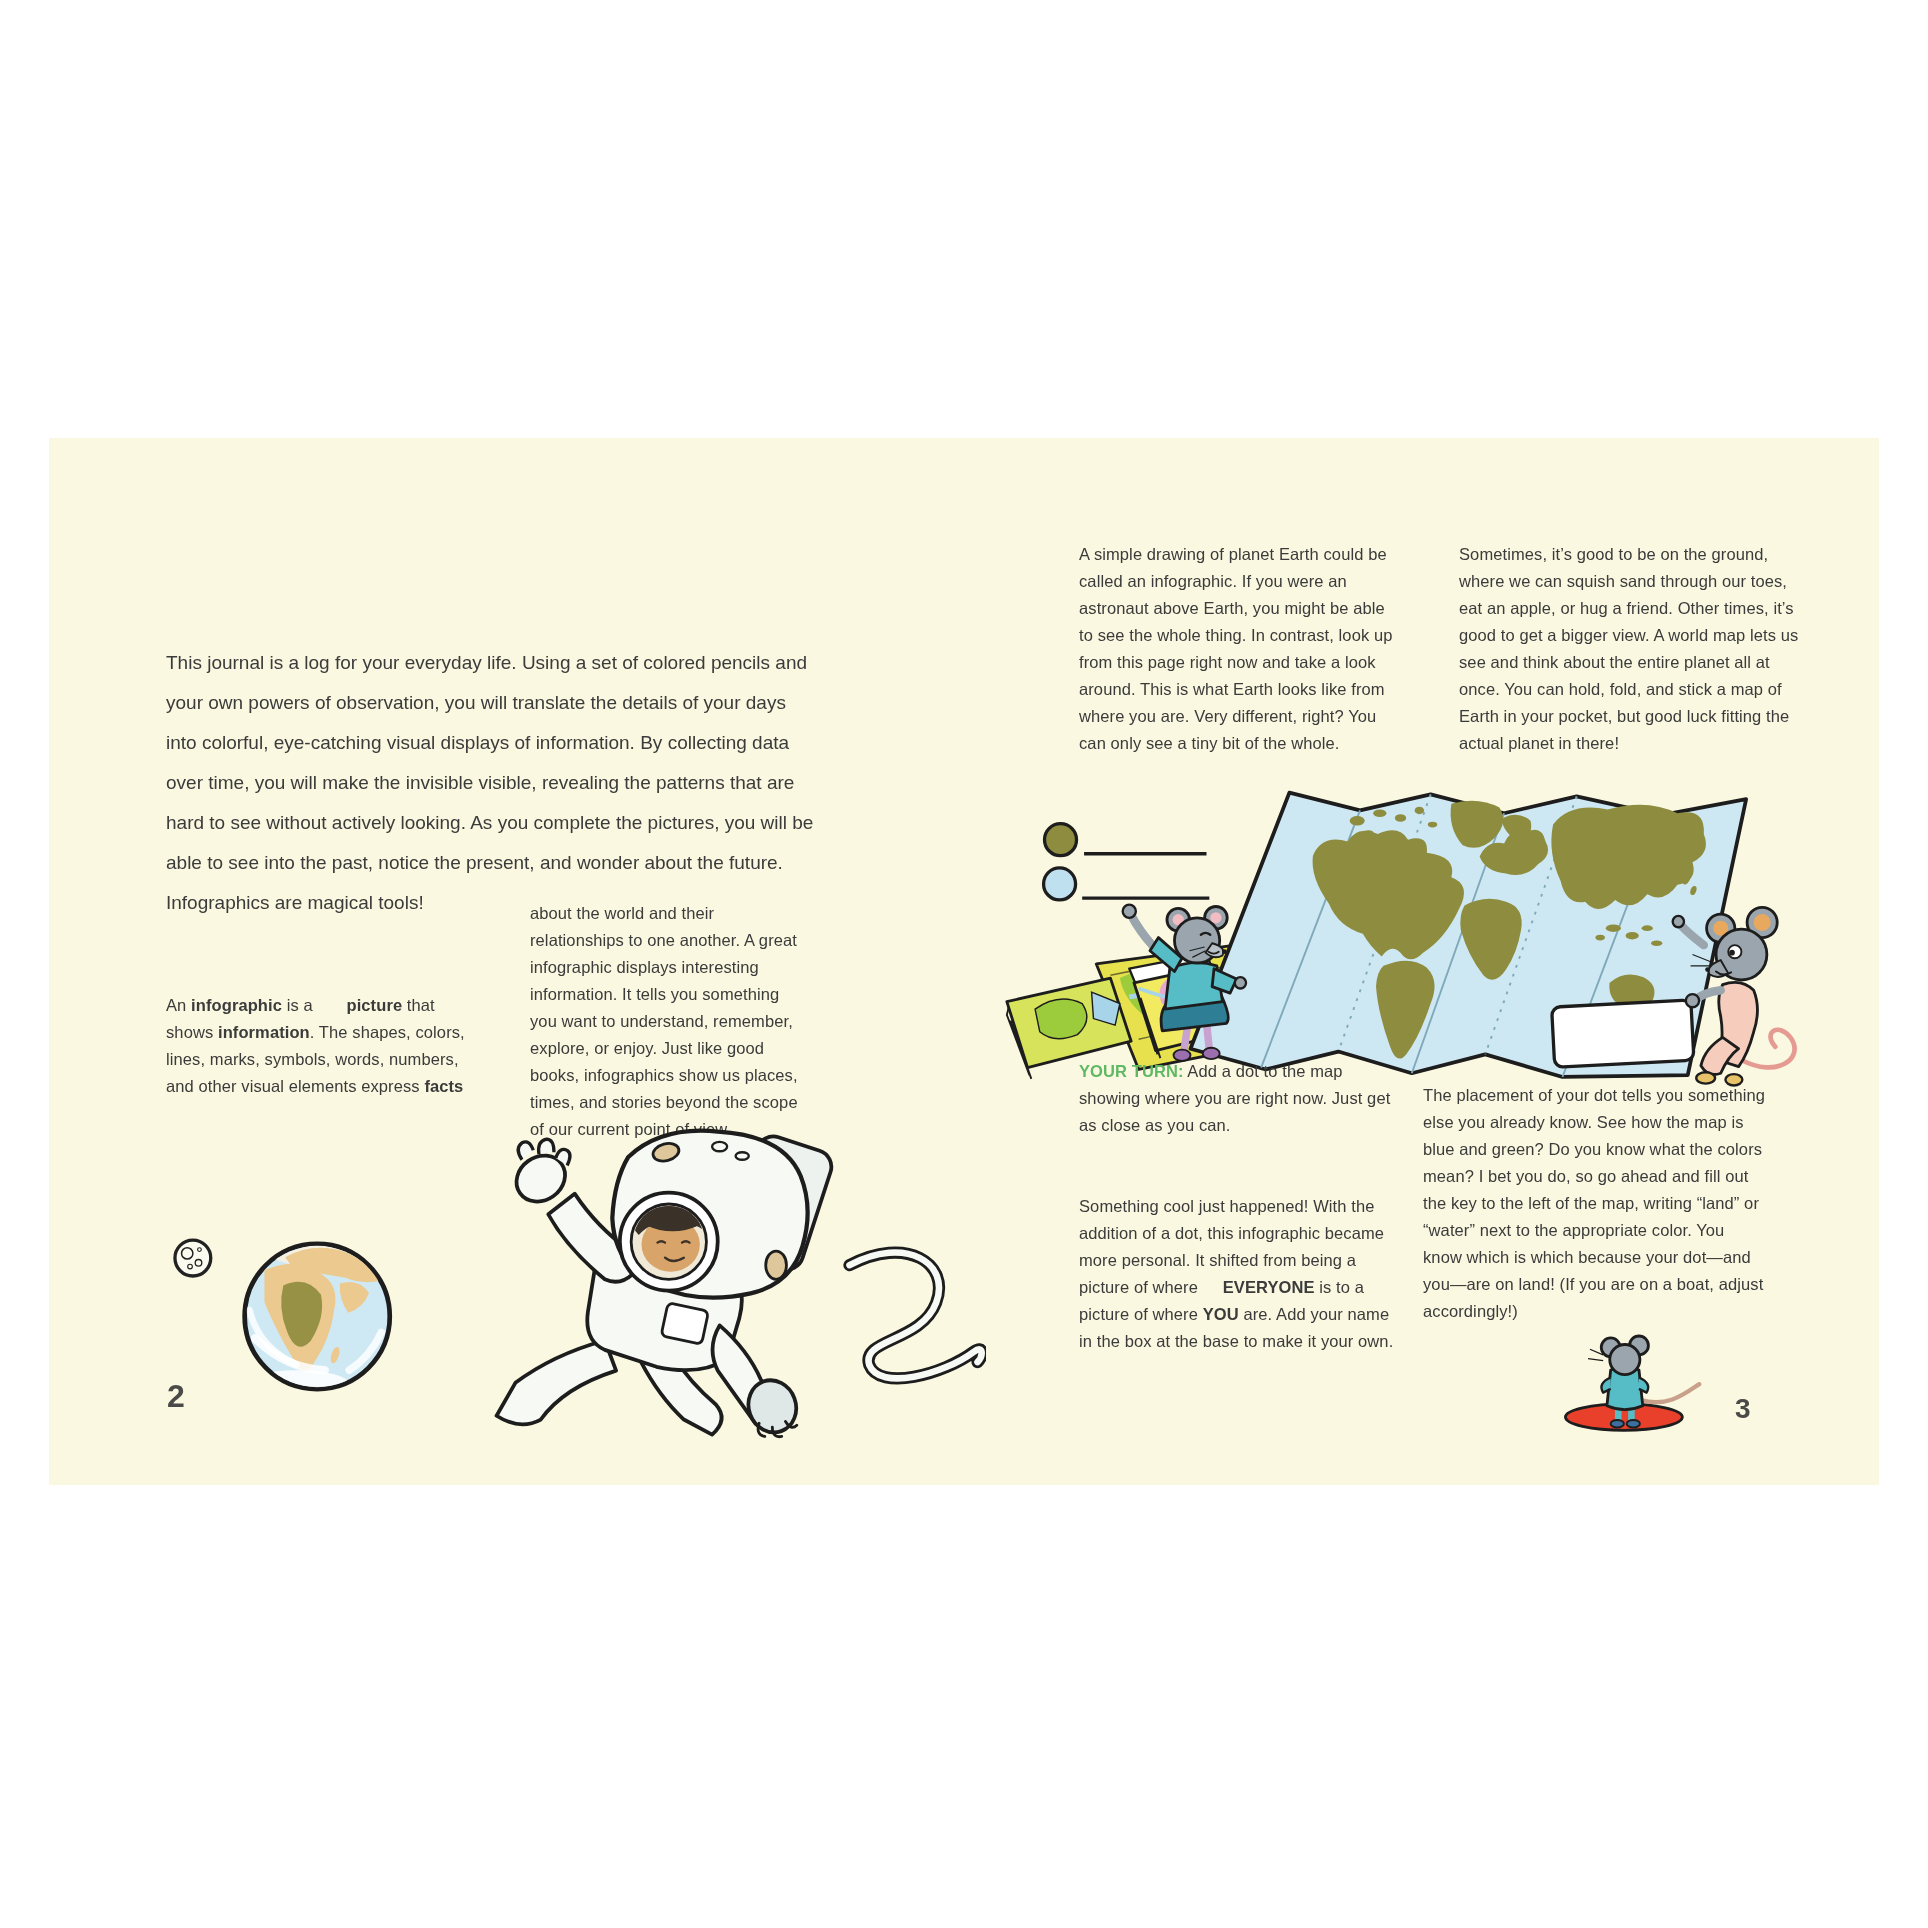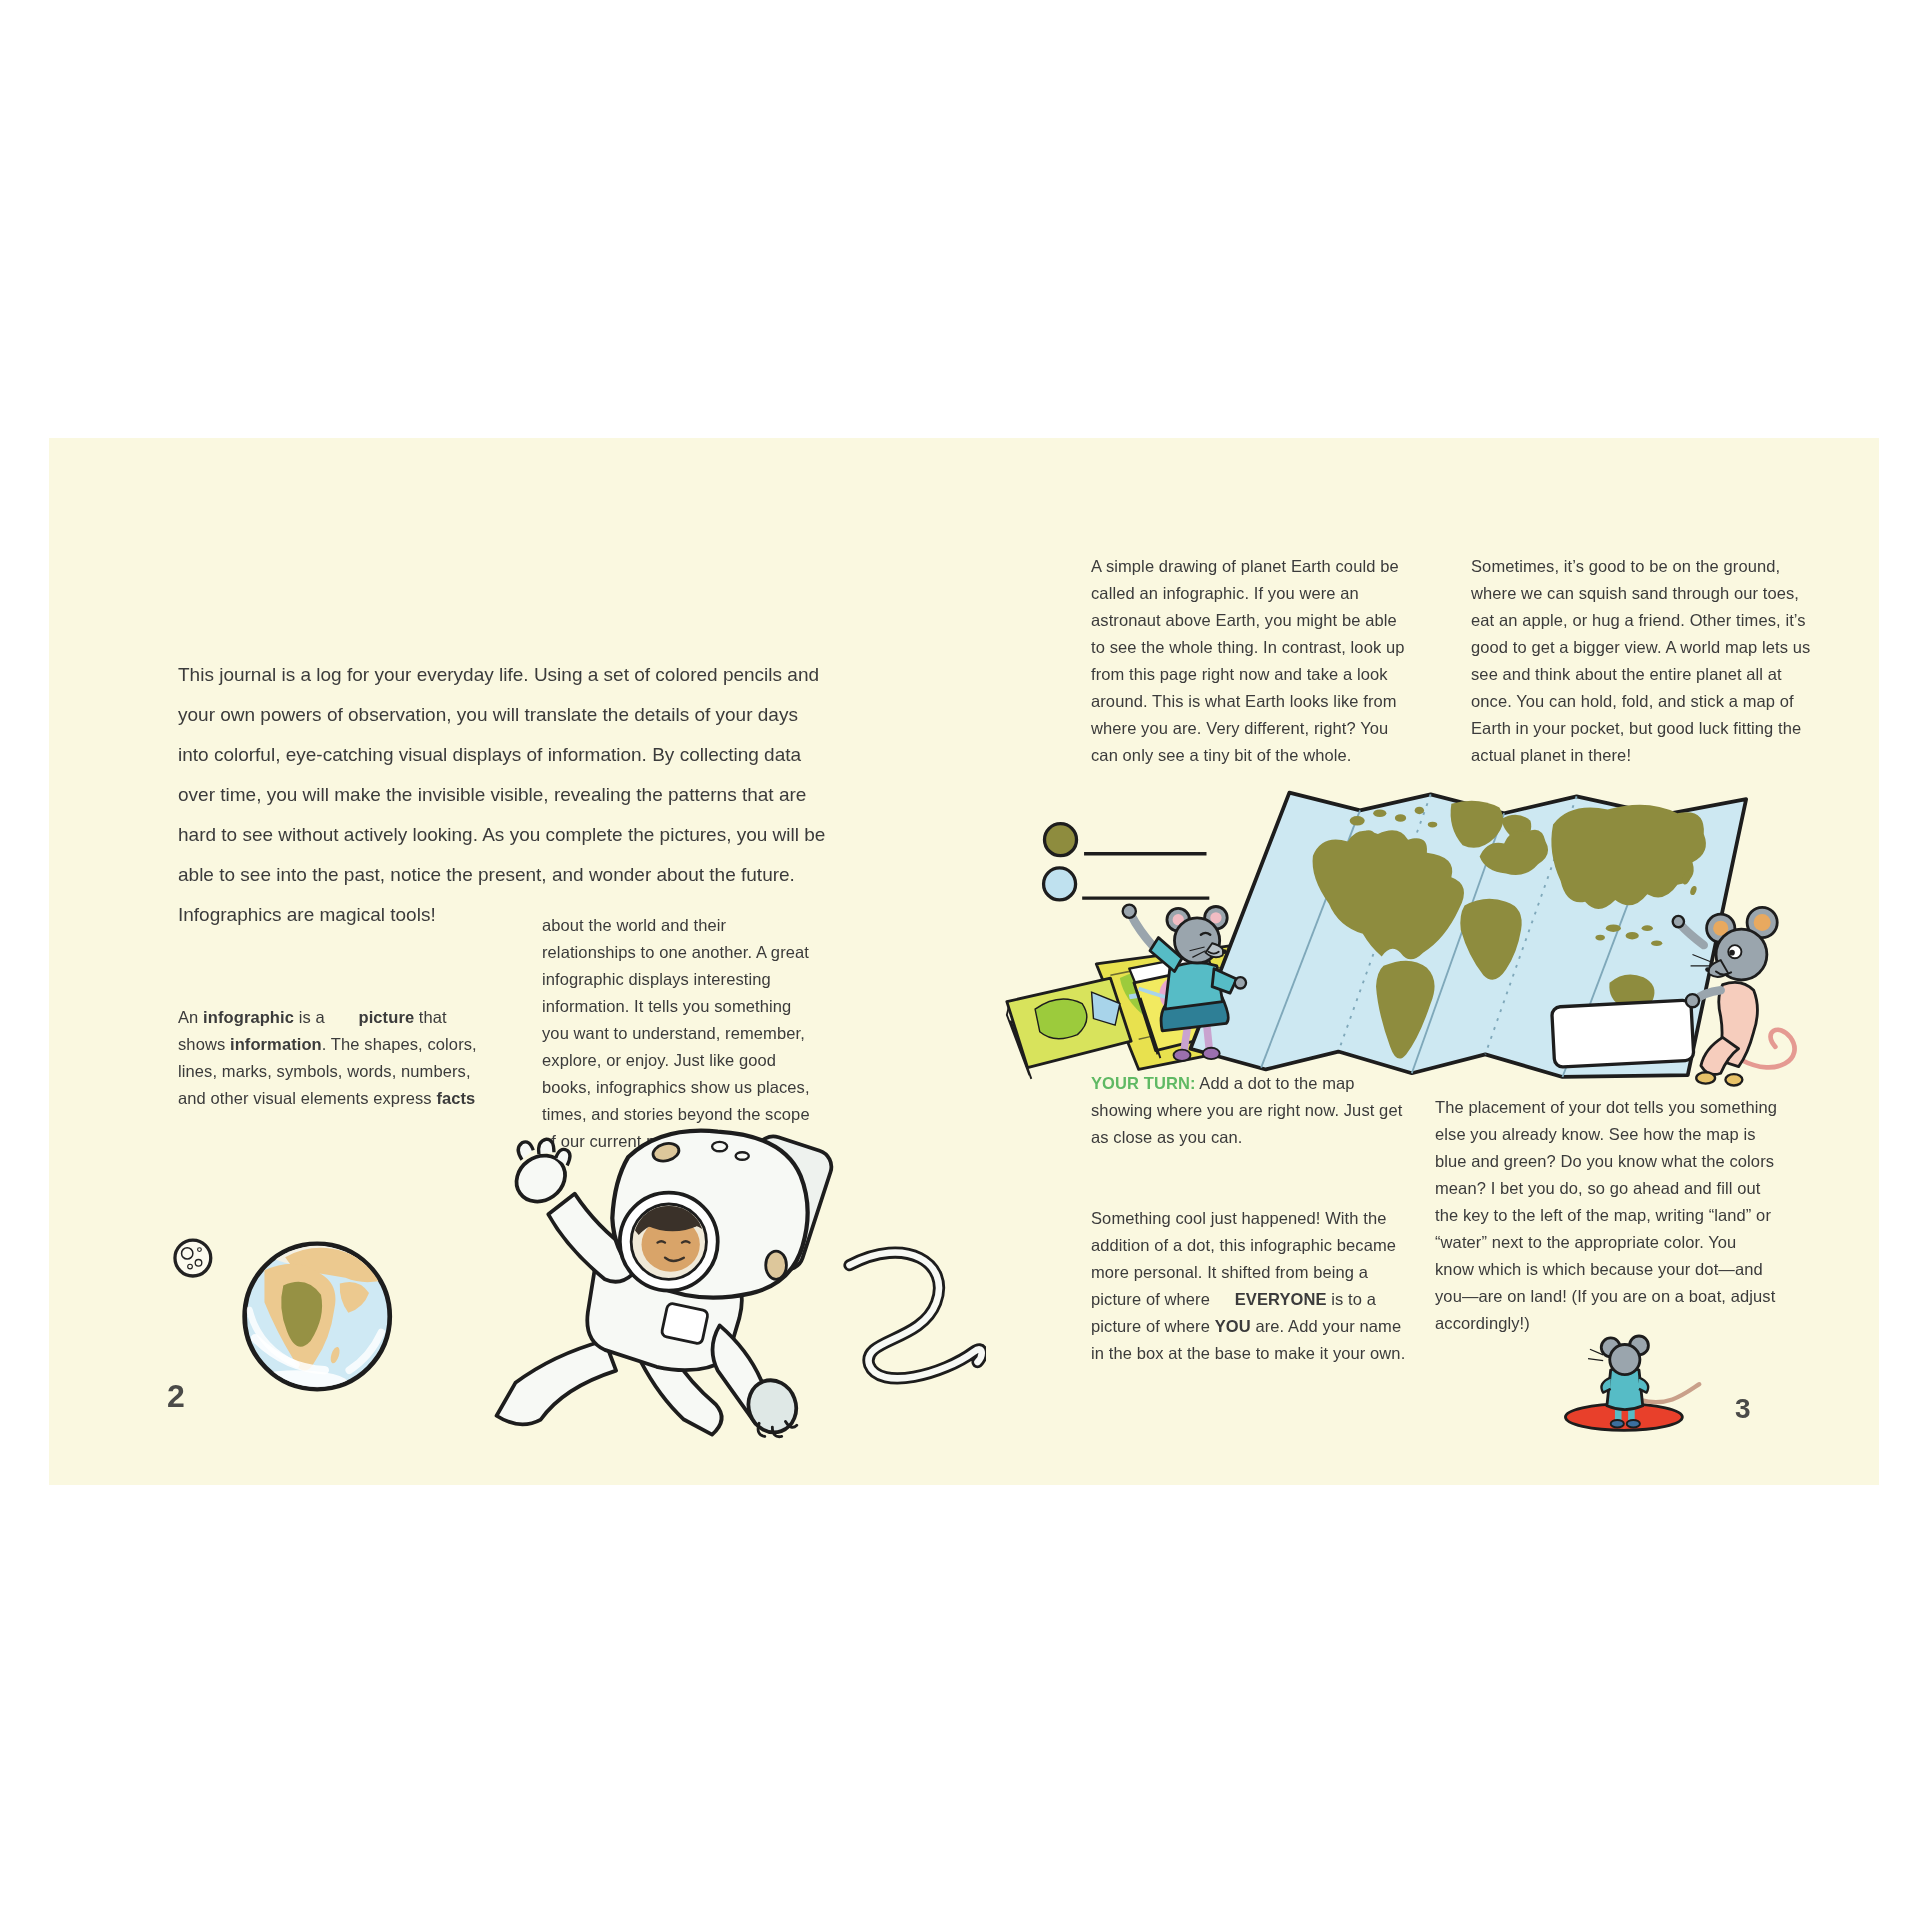--- a/index.html
+++ b/index.html
@@ -12,7 +12,7 @@
     position:absolute; left:49px; top:438px; width:1830px; height:1047px;
     background:var(--spread,#faf8e0);
   }
-  p { margin:16px; }
+  p { margin:4px; }
   .abs { position:absolute; }
   .title {
     position:absolute; left:111px; top:92px;

